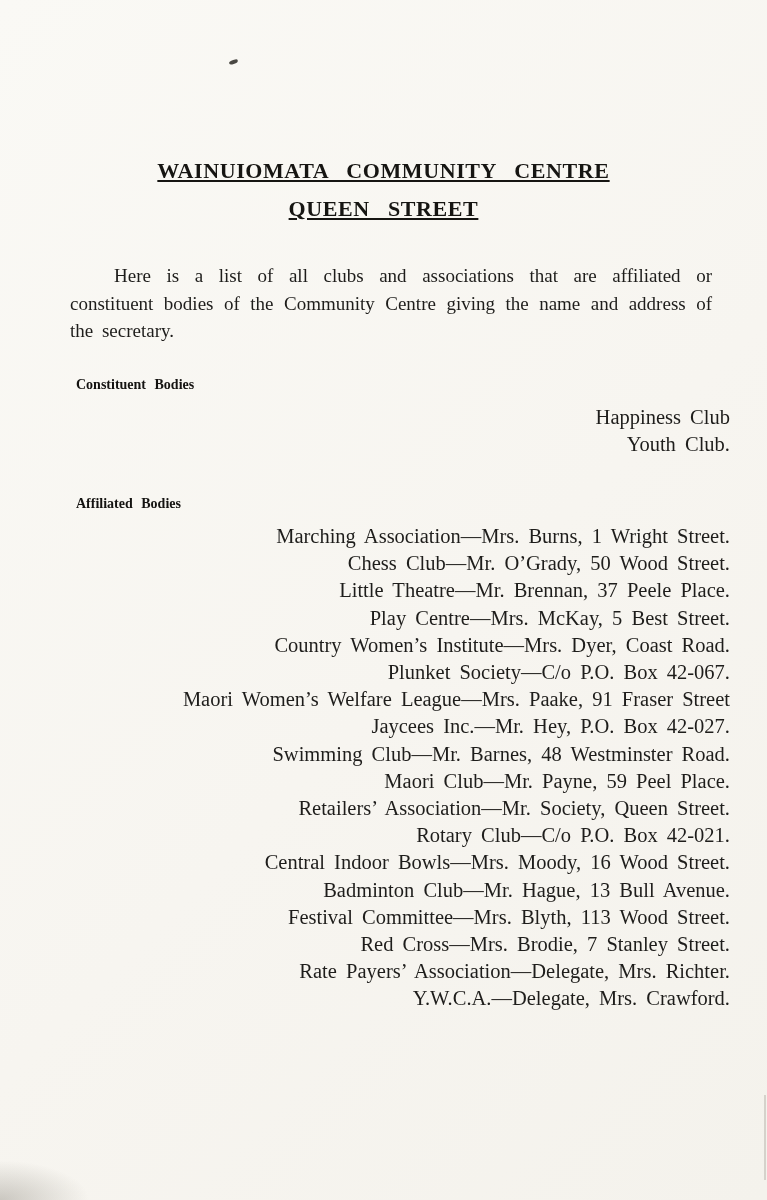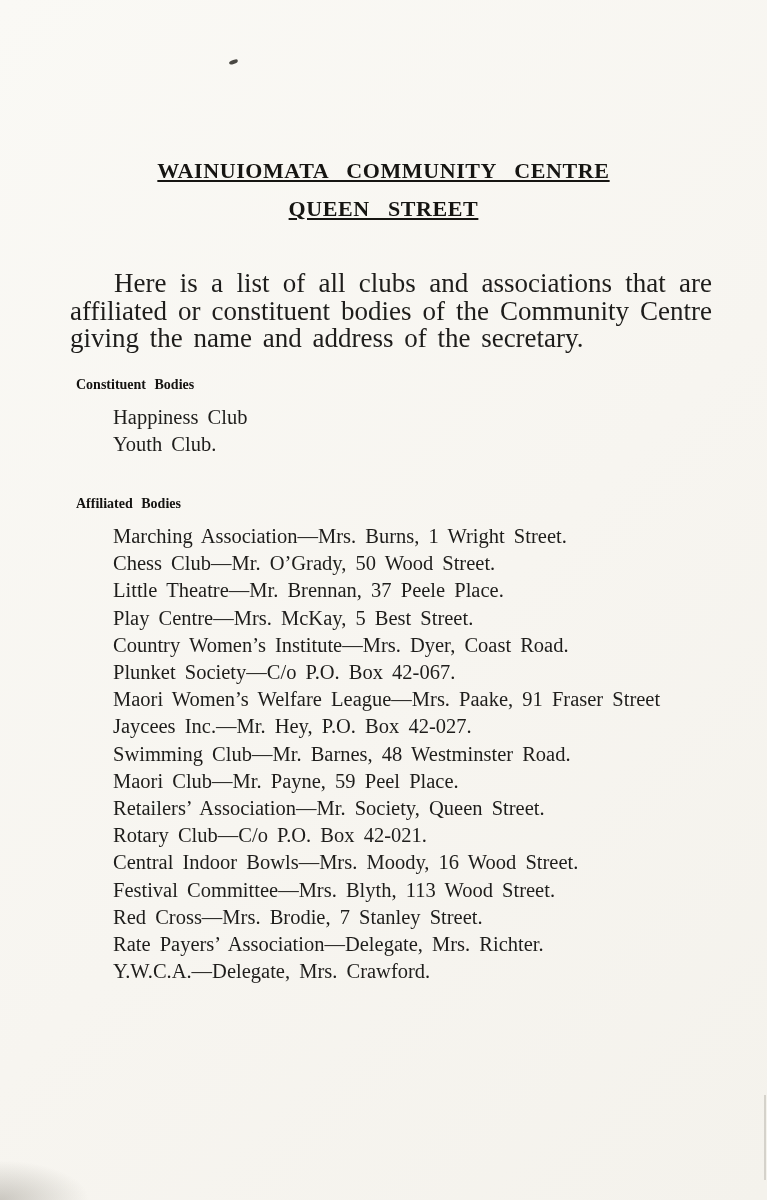--- a/index.html
+++ b/index.html
@@ -60,7 +60,7 @@
     top: 243px;
     left: 70px;
     width: 642px;
-    font-size: 27px;
+    font-size: 19px;
     line-height: 27.5px;
     text-align: justify;
     text-indent: 44px;

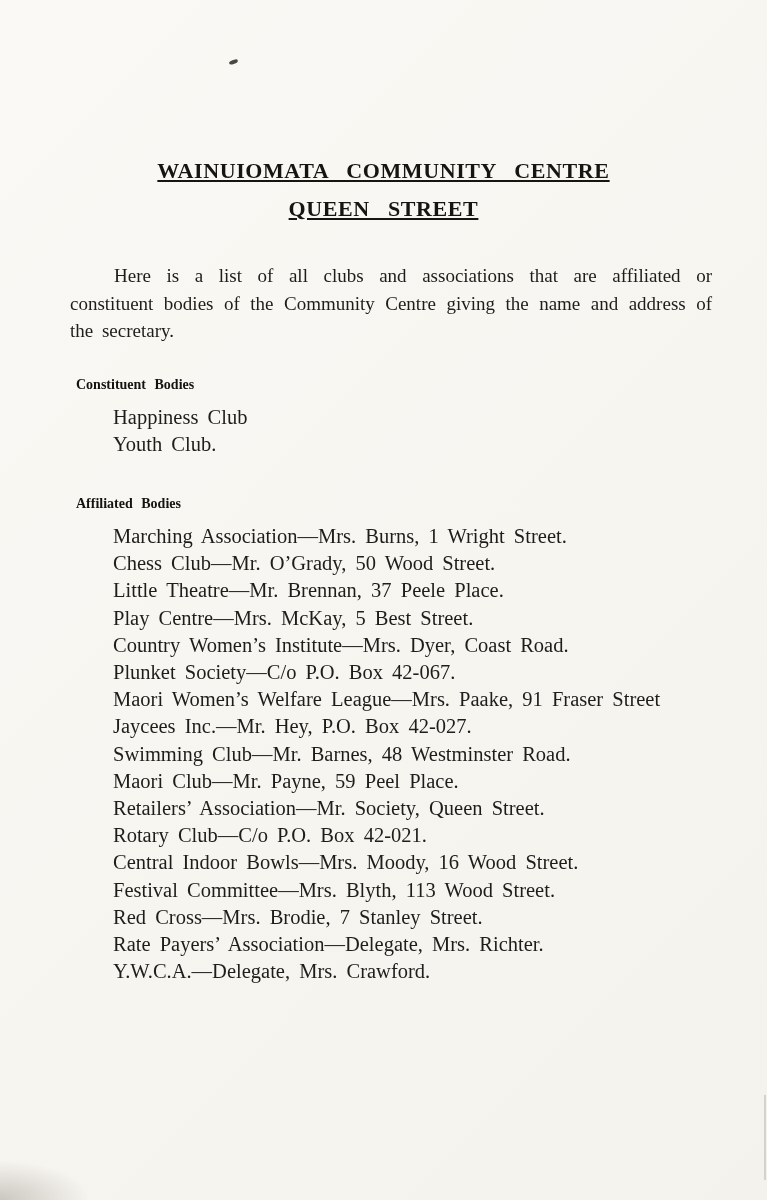--- a/index.html
+++ b/index.html
@@ -85,6 +85,7 @@
     list-style: none;
     margin: 1px 0 0 0;
     padding: 0 0 0 43px;
+    text-align: right;
   }
   .section-list li {
     font-size: 20.5px;

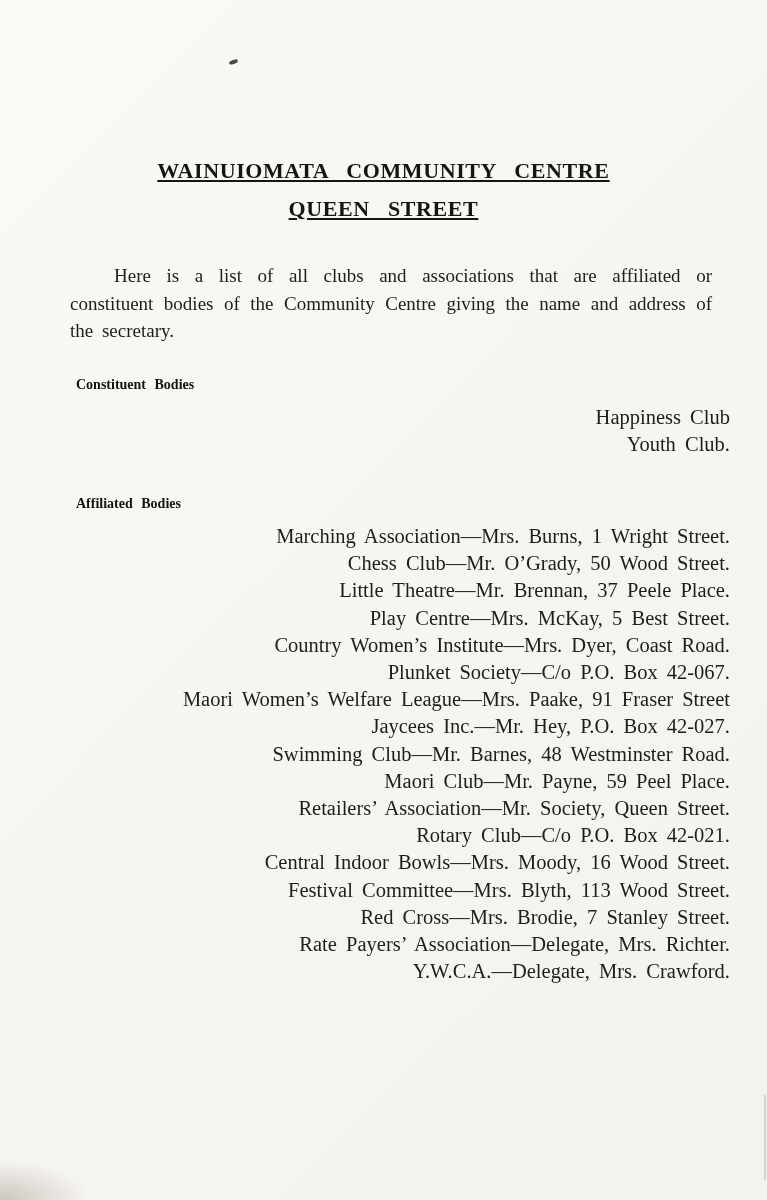--- a/index.html
+++ b/index.html
@@ -131,6 +131,7 @@
         <li>Retailers’ Association—Mr. Society, Queen Street.</li>
         <li>Rotary Club—C/o P.O. Box 42-021.</li>
         <li>Central Indoor Bowls—Mrs. Moody, 16 Wood Street.</li>
+        <li>Badminton Club—Mr. Hague, 13 Bull Avenue.</li>
         <li>Festival Committee—Mrs. Blyth, 113 Wood Street.</li>
         <li>Red Cross—Mrs. Brodie, 7 Stanley Street.</li>
         <li>Rate Payers’ Association—Delegate, Mrs. Richter.</li>

